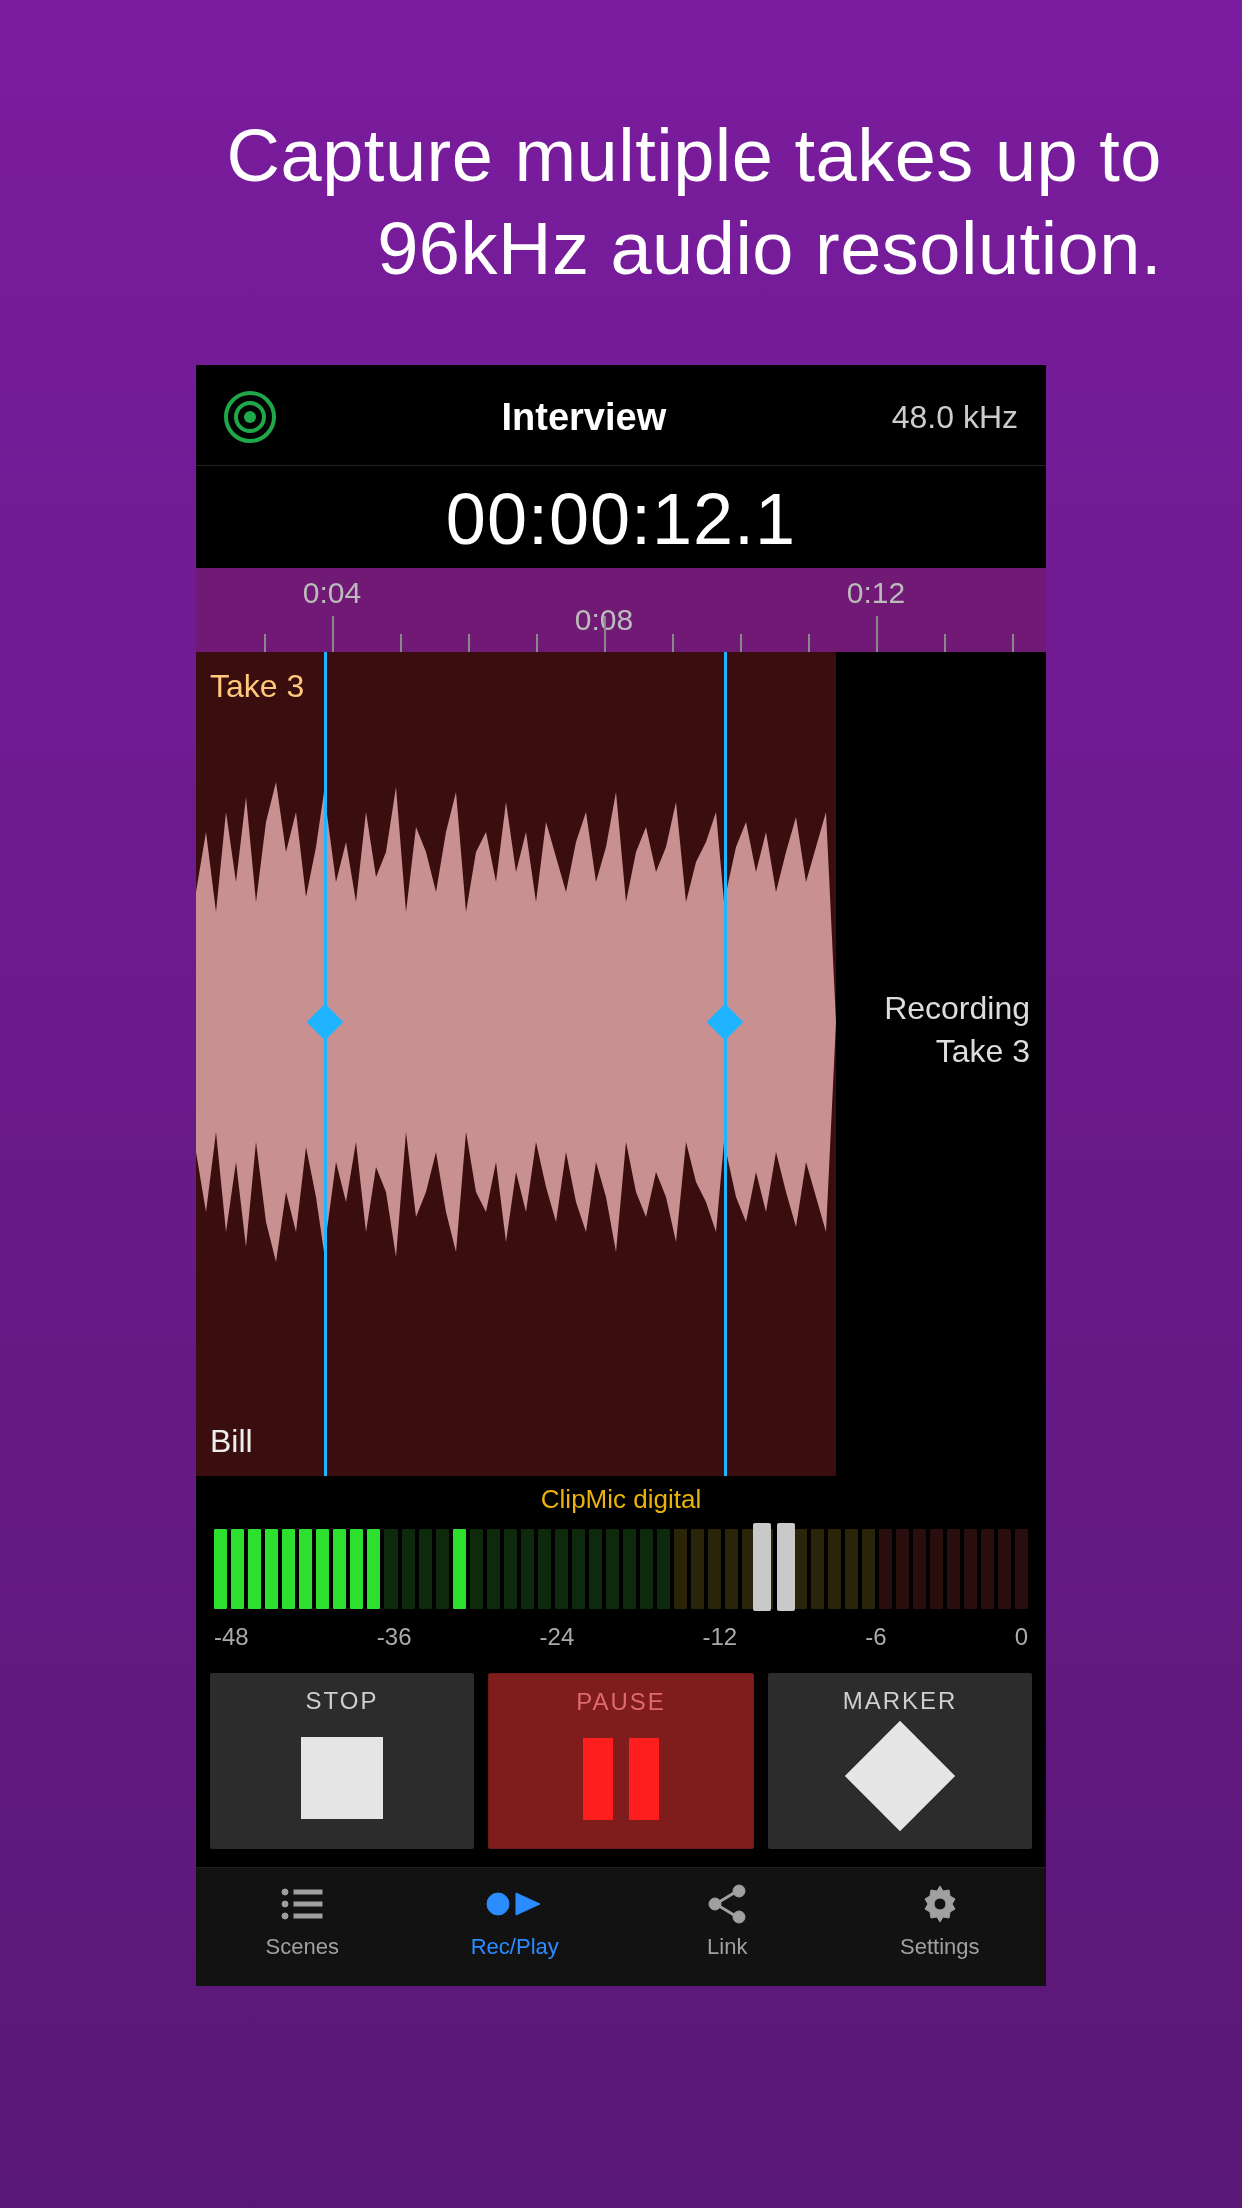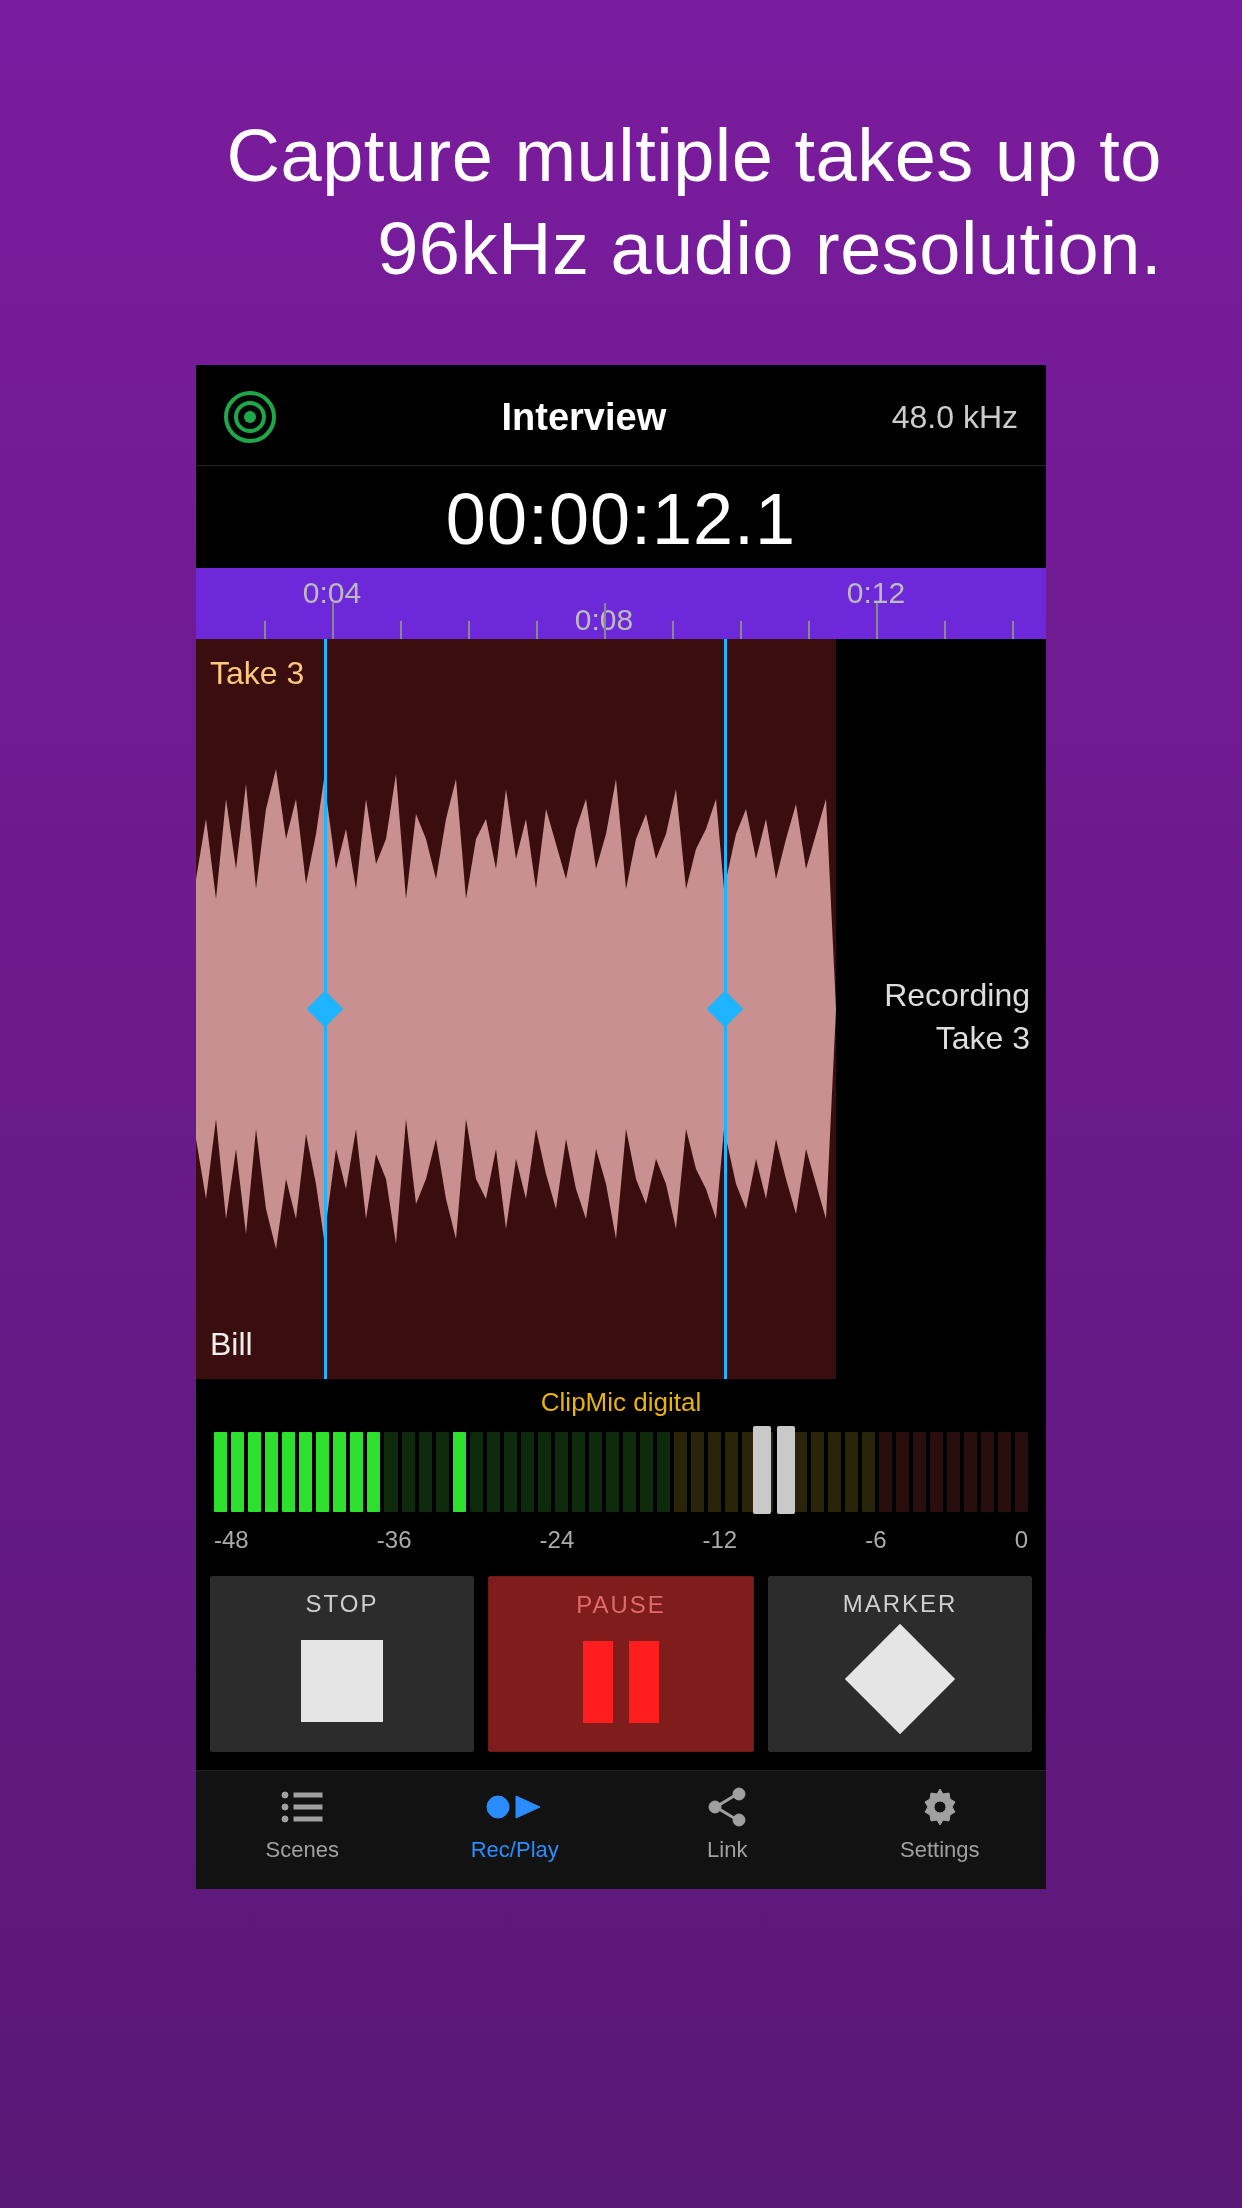--- a/index.html
+++ b/index.html
@@ -67,8 +67,8 @@
   }
   
   .ruler {
-    height: 71px;
-    background: #6d28d9;
+    height: 84px;
+    background: #701a75;
     position: relative;
   }
   .ruler .label {

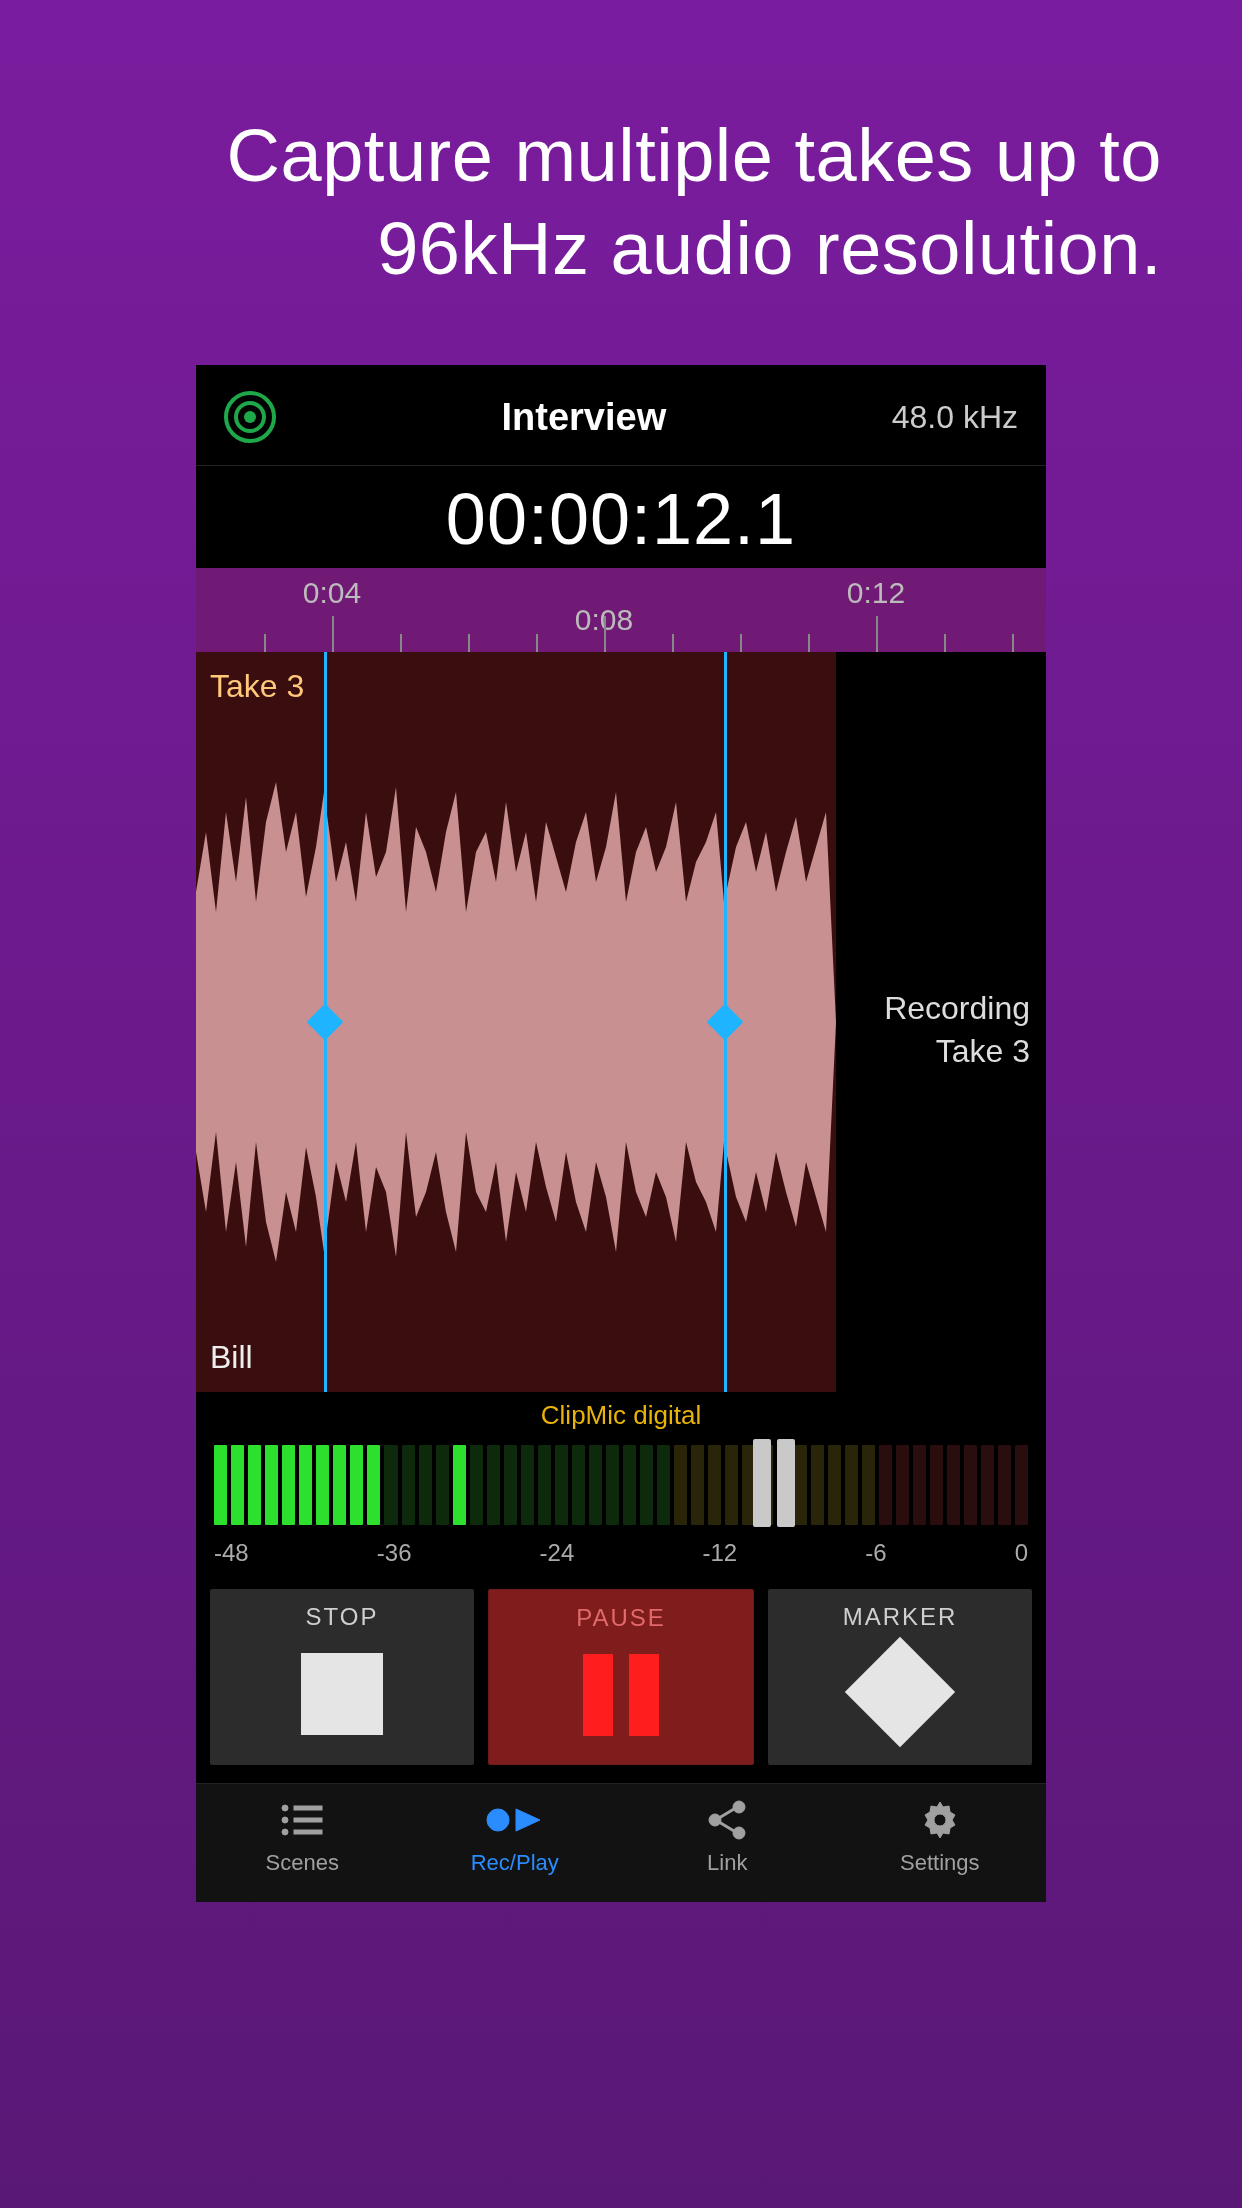--- a/index.html
+++ b/index.html
@@ -88,7 +88,7 @@
   
   .waveform-wrap {
     position: relative;
-    height: 740px;
+    height: 824px;
     background: #000;
   }
   .wave-bg {

